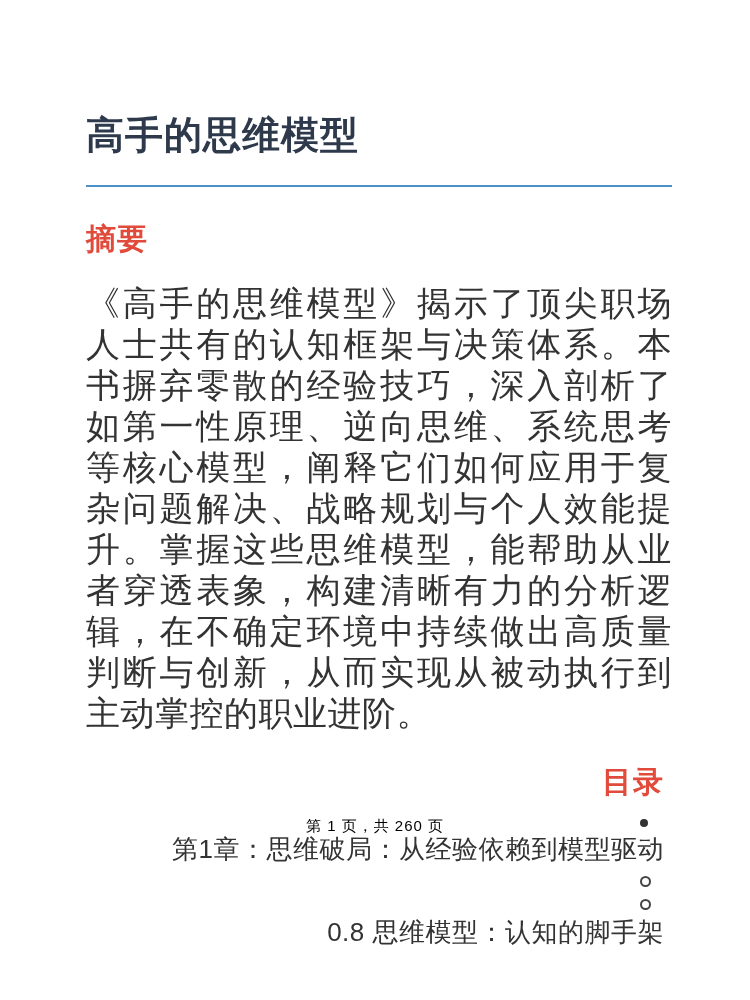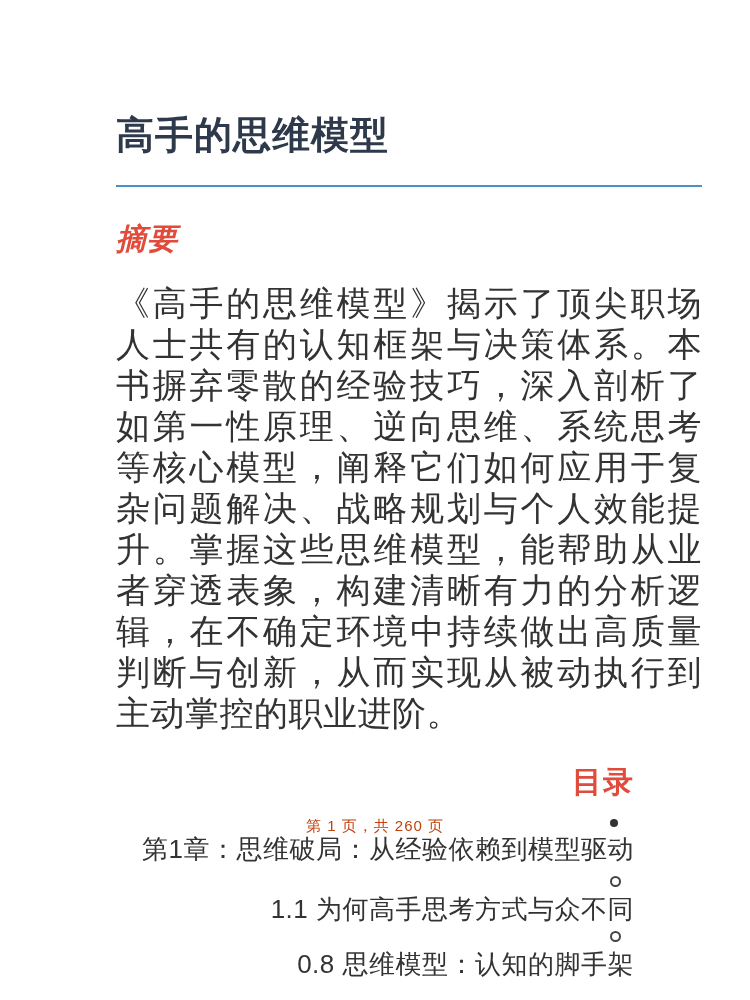--- a/index.html
+++ b/index.html
@@ -18,7 +18,7 @@
     position: relative;
     width: 750px;
     height: 865px;
-    padding: 0 116px;
+    padding: 0 86px;
     box-sizing: border-box;
   }
   .doc-title {

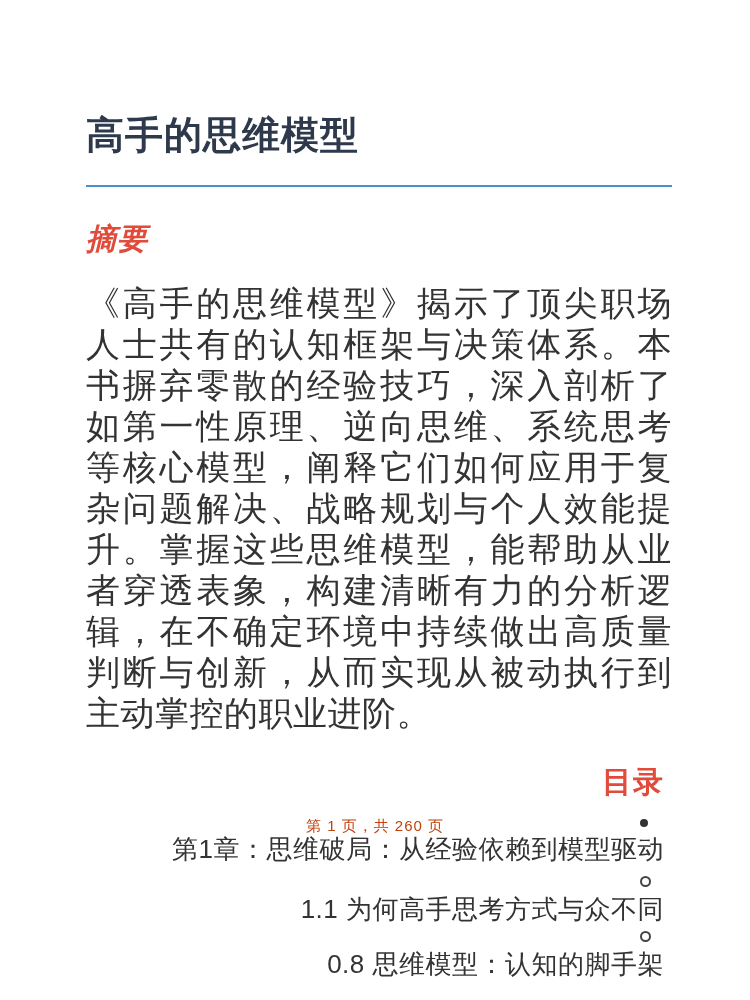--- a/index.html
+++ b/index.html
@@ -45,7 +45,7 @@
     color: #e04b3b;
     letter-spacing: 1px;
   }
-  .abstract-heading { margin-top: 35px; font-style: italic; }
+  .abstract-heading { margin-top: 35px; }
   .toc-heading { margin-top: 31px; text-align: right; }
   .abstract-body {
     margin: 27px 0 0 0;

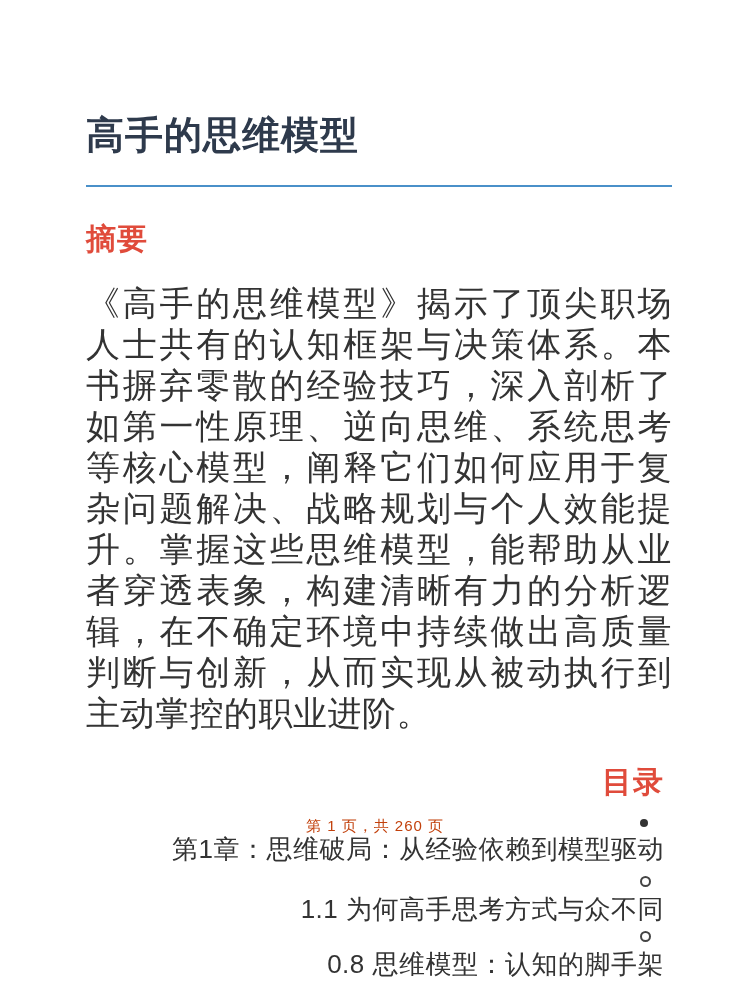--- a/index.html
+++ b/index.html
@@ -106,7 +106,7 @@
     bottom: 29px;
     text-align: center;
     font-size: 15px;
-    color: #c2410c;
+    color: #000000;
     letter-spacing: 1px;
   }
 </style>

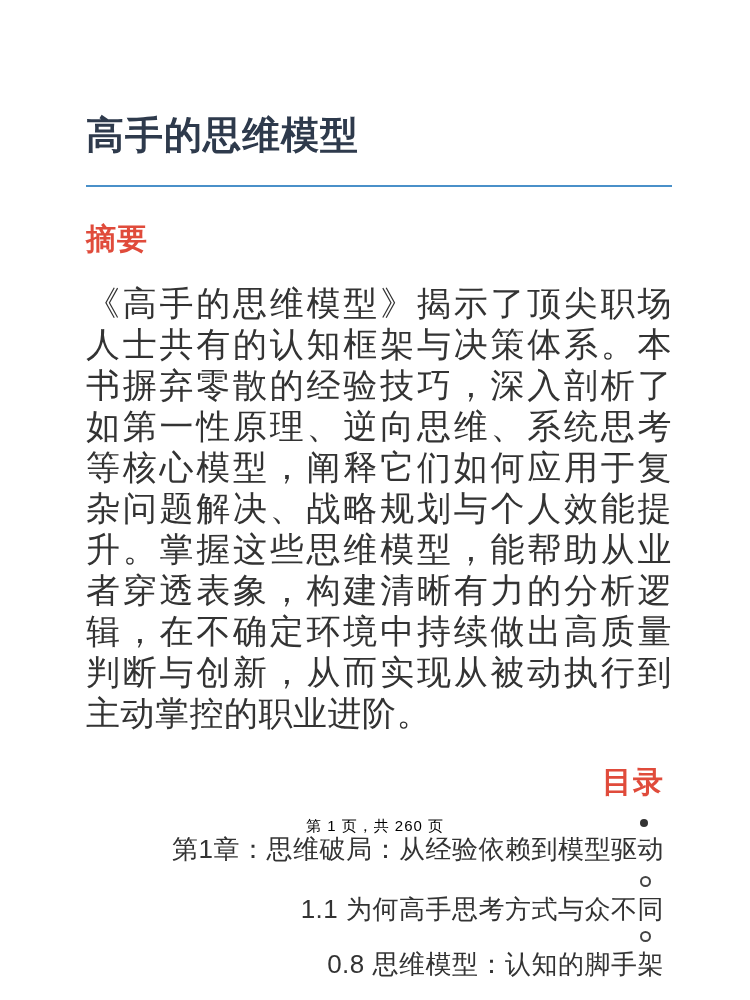--- a/index.html
+++ b/index.html
@@ -136,7 +136,6 @@
         <li class="toc-section">
           <div class="toc-row">
             <span class="marker circle"></span>
-            <span class="toc-label">1.1 为何高手思考方式与众不同</span>
           </div>
         </li>
         <li class="toc-section">

